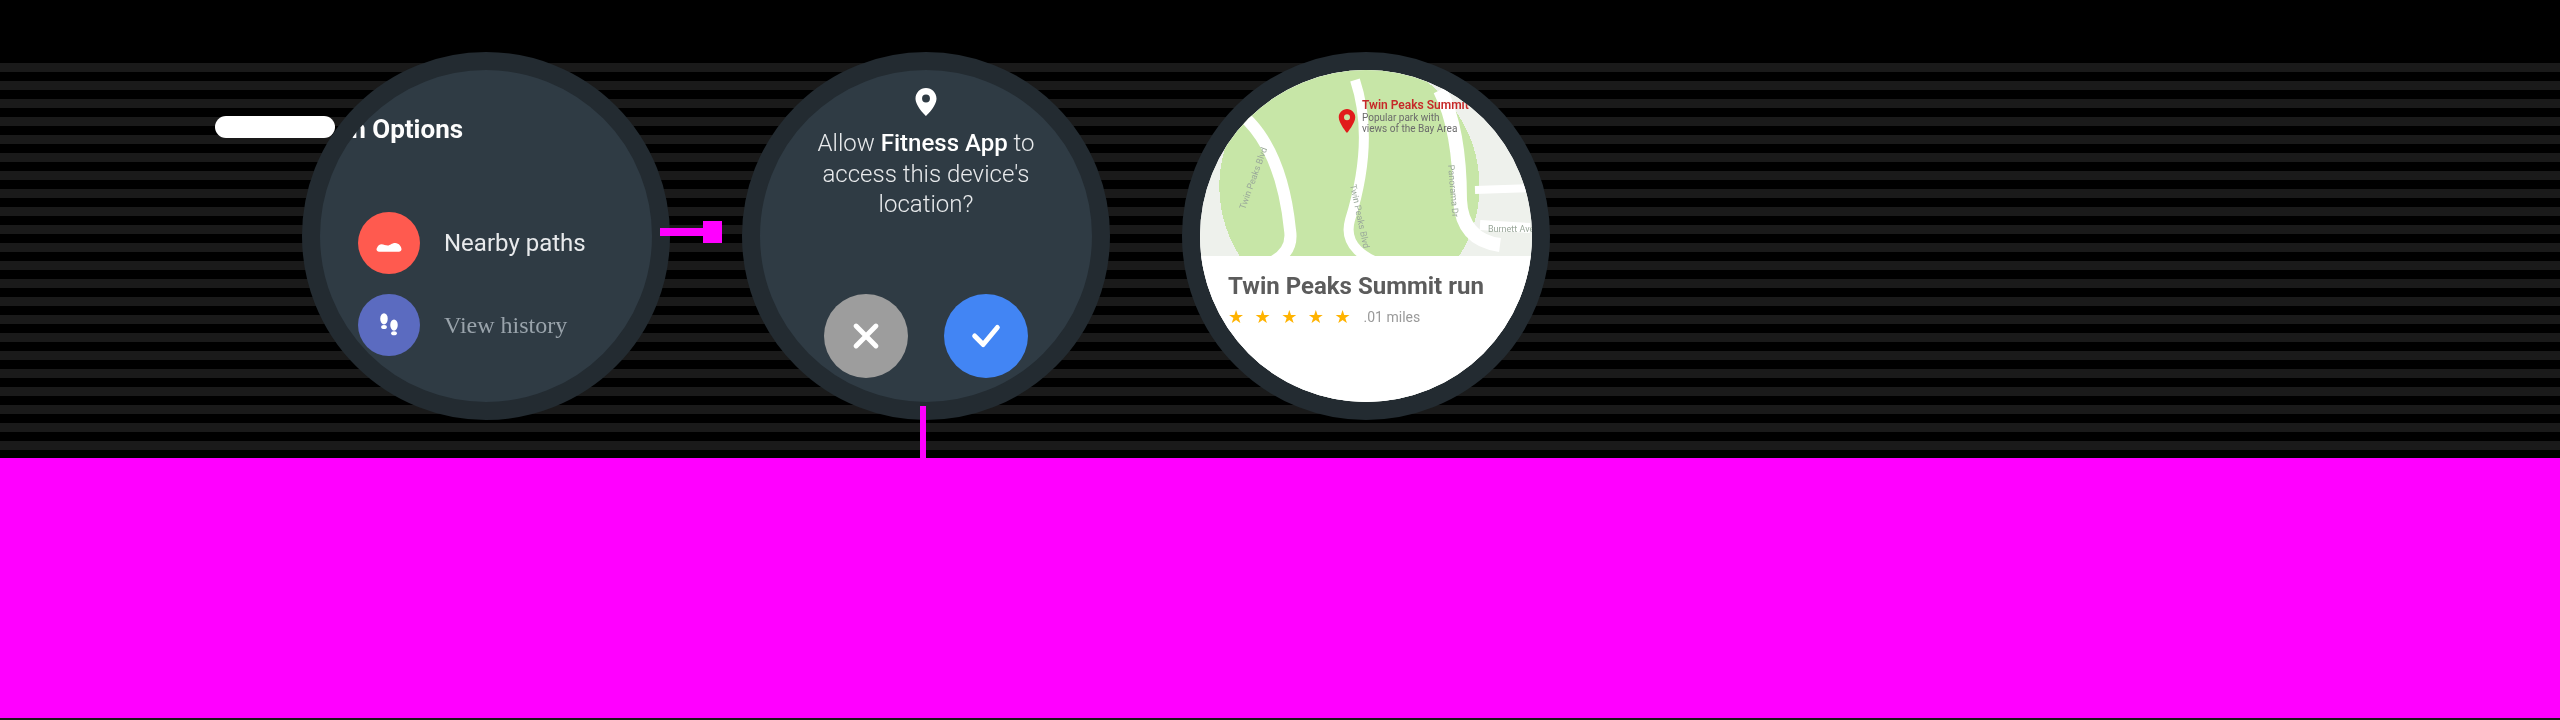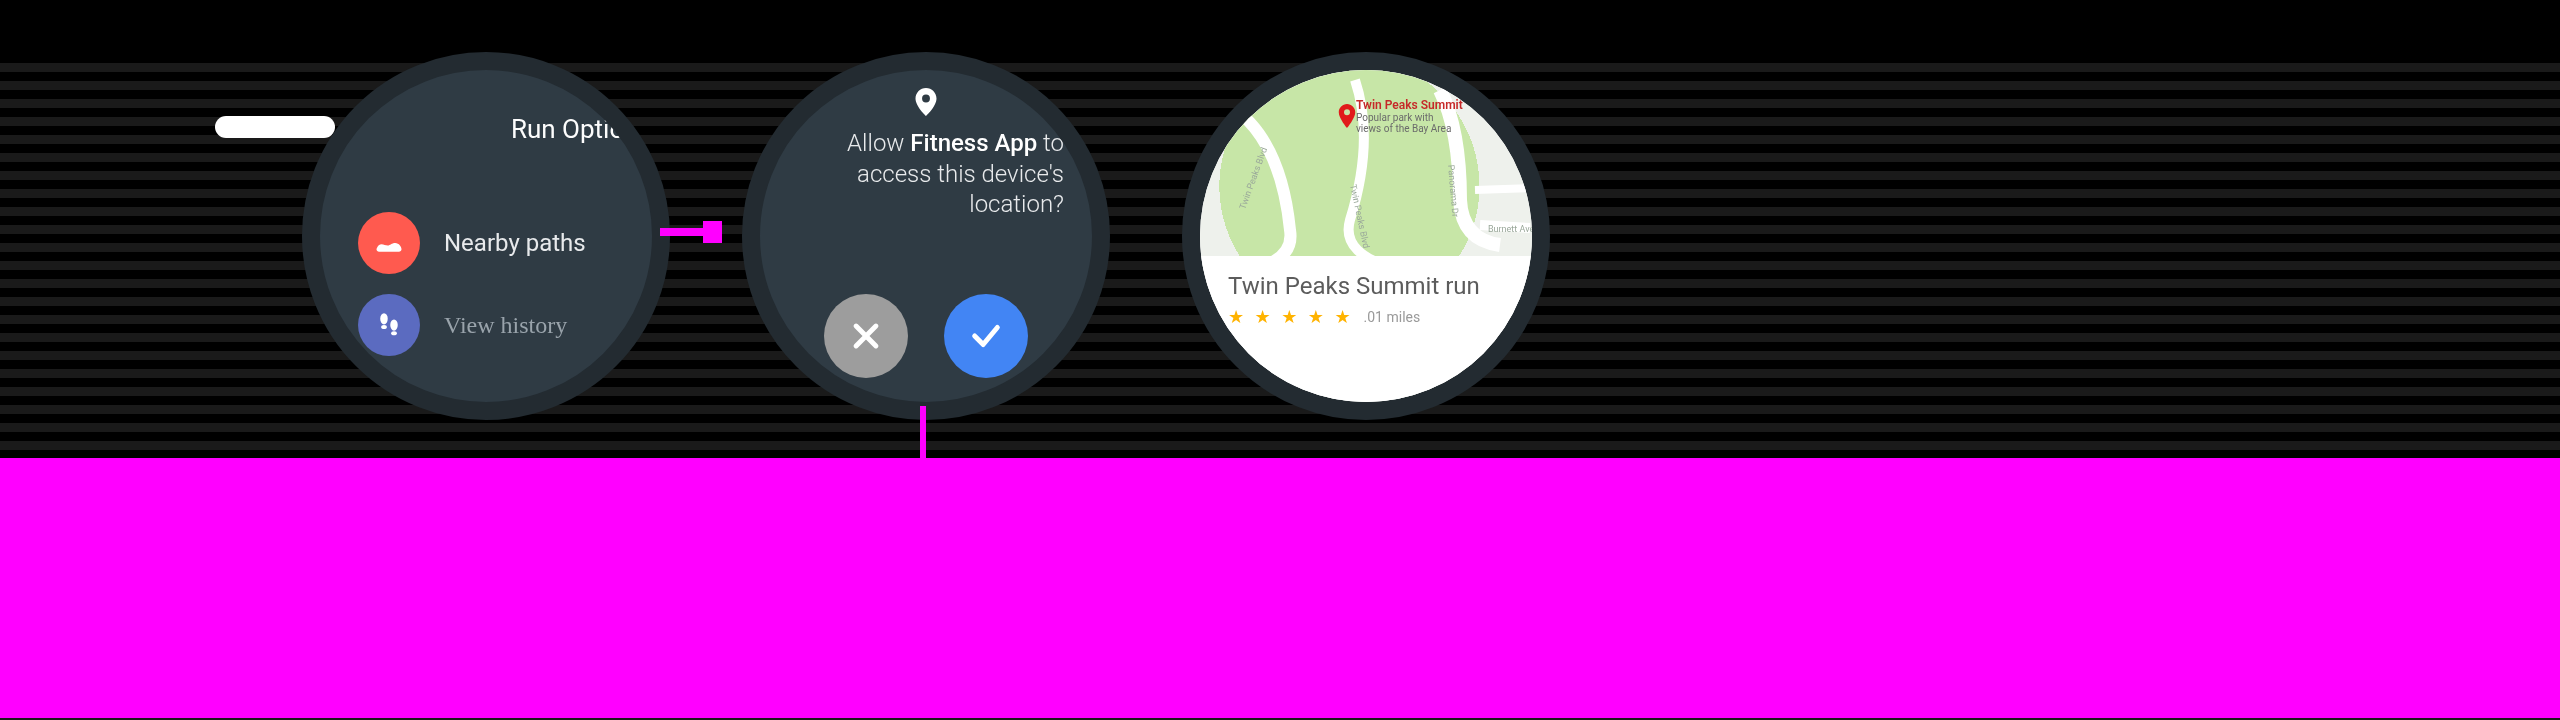--- a/index.html
+++ b/index.html
@@ -170,7 +170,8 @@
     position: absolute;
     top: 28px; left: 138px;
     display: flex;
-    align-items: center;
+    gap: 6px;
+    align-items: flex-end;
   }
   .w3 .marker svg { width: 18px; height: 26px; fill: #e11b1b; }
   .w3 .marker .mtitle { font-size: 12px; color: #c62828; font-weight: 600; }

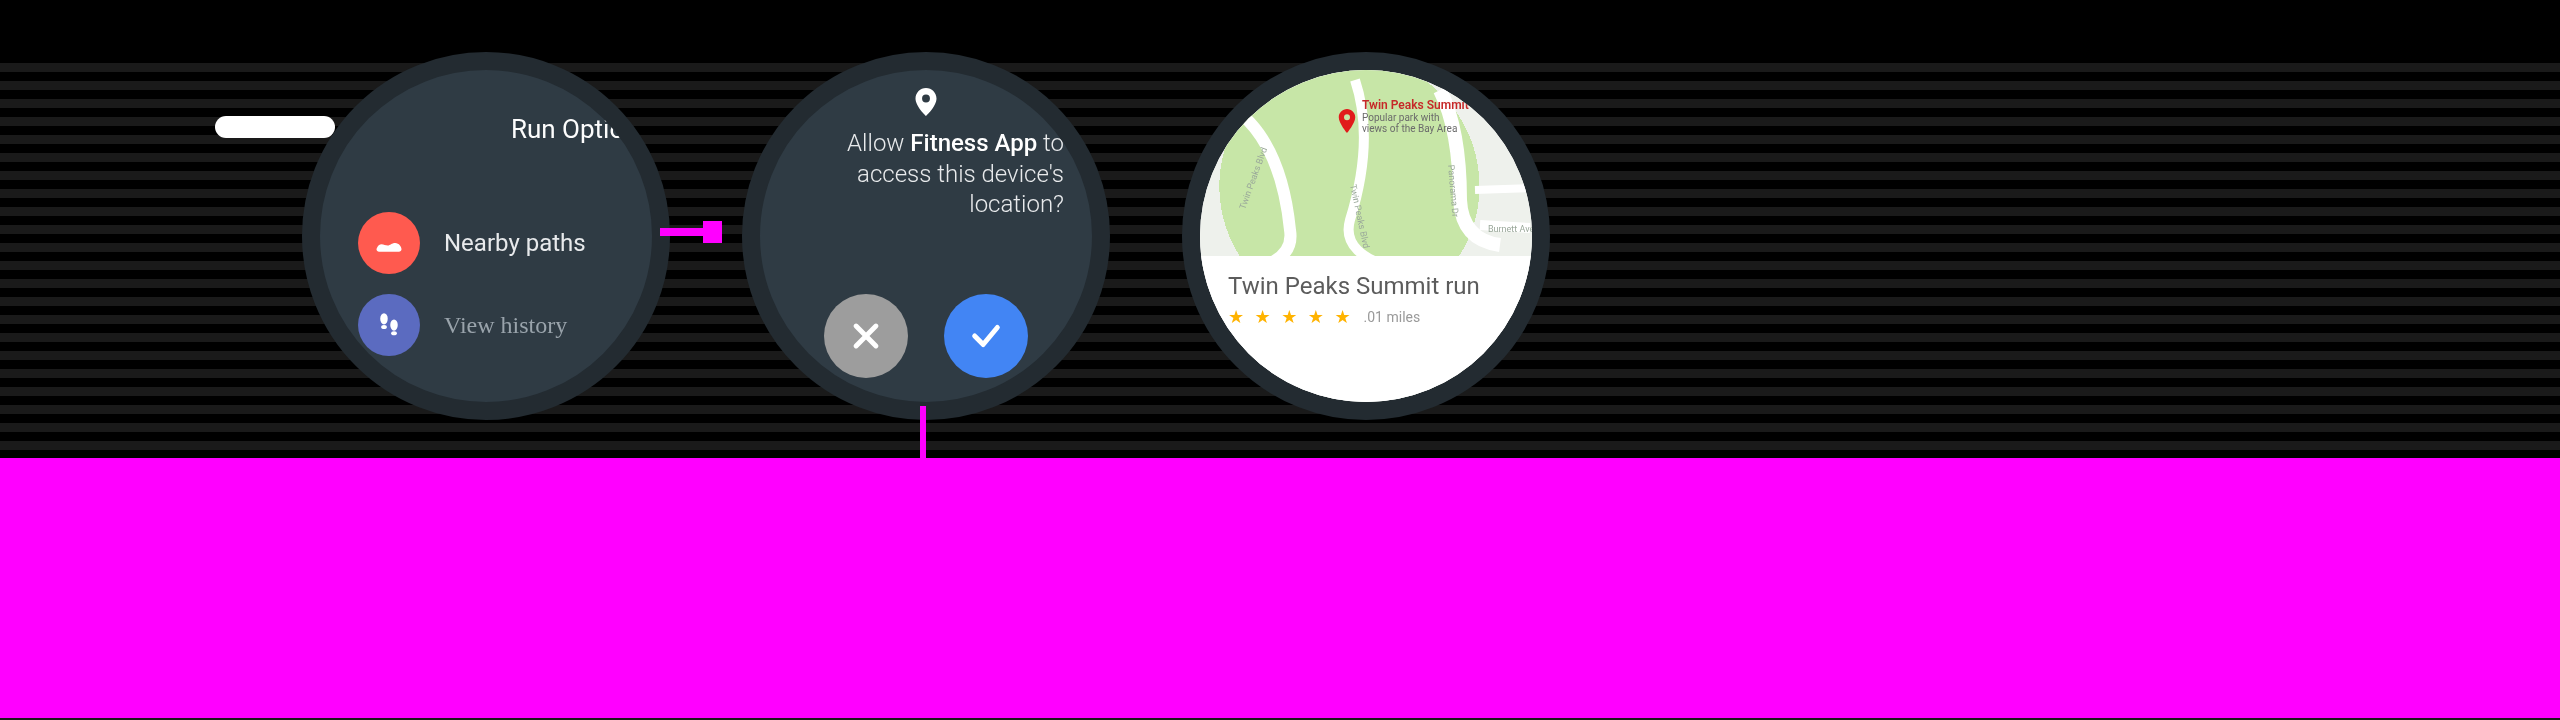--- a/index.html
+++ b/index.html
@@ -84,9 +84,9 @@
     position: absolute;
     top: 44px;
     left: 0; right: 0;
-    text-align: right;
+    text-align: left;
     font-size: 26px;
-    font-weight: 400;
+    font-weight: 700;
     color: #fdfdfd;
   }
   .w1 .item {

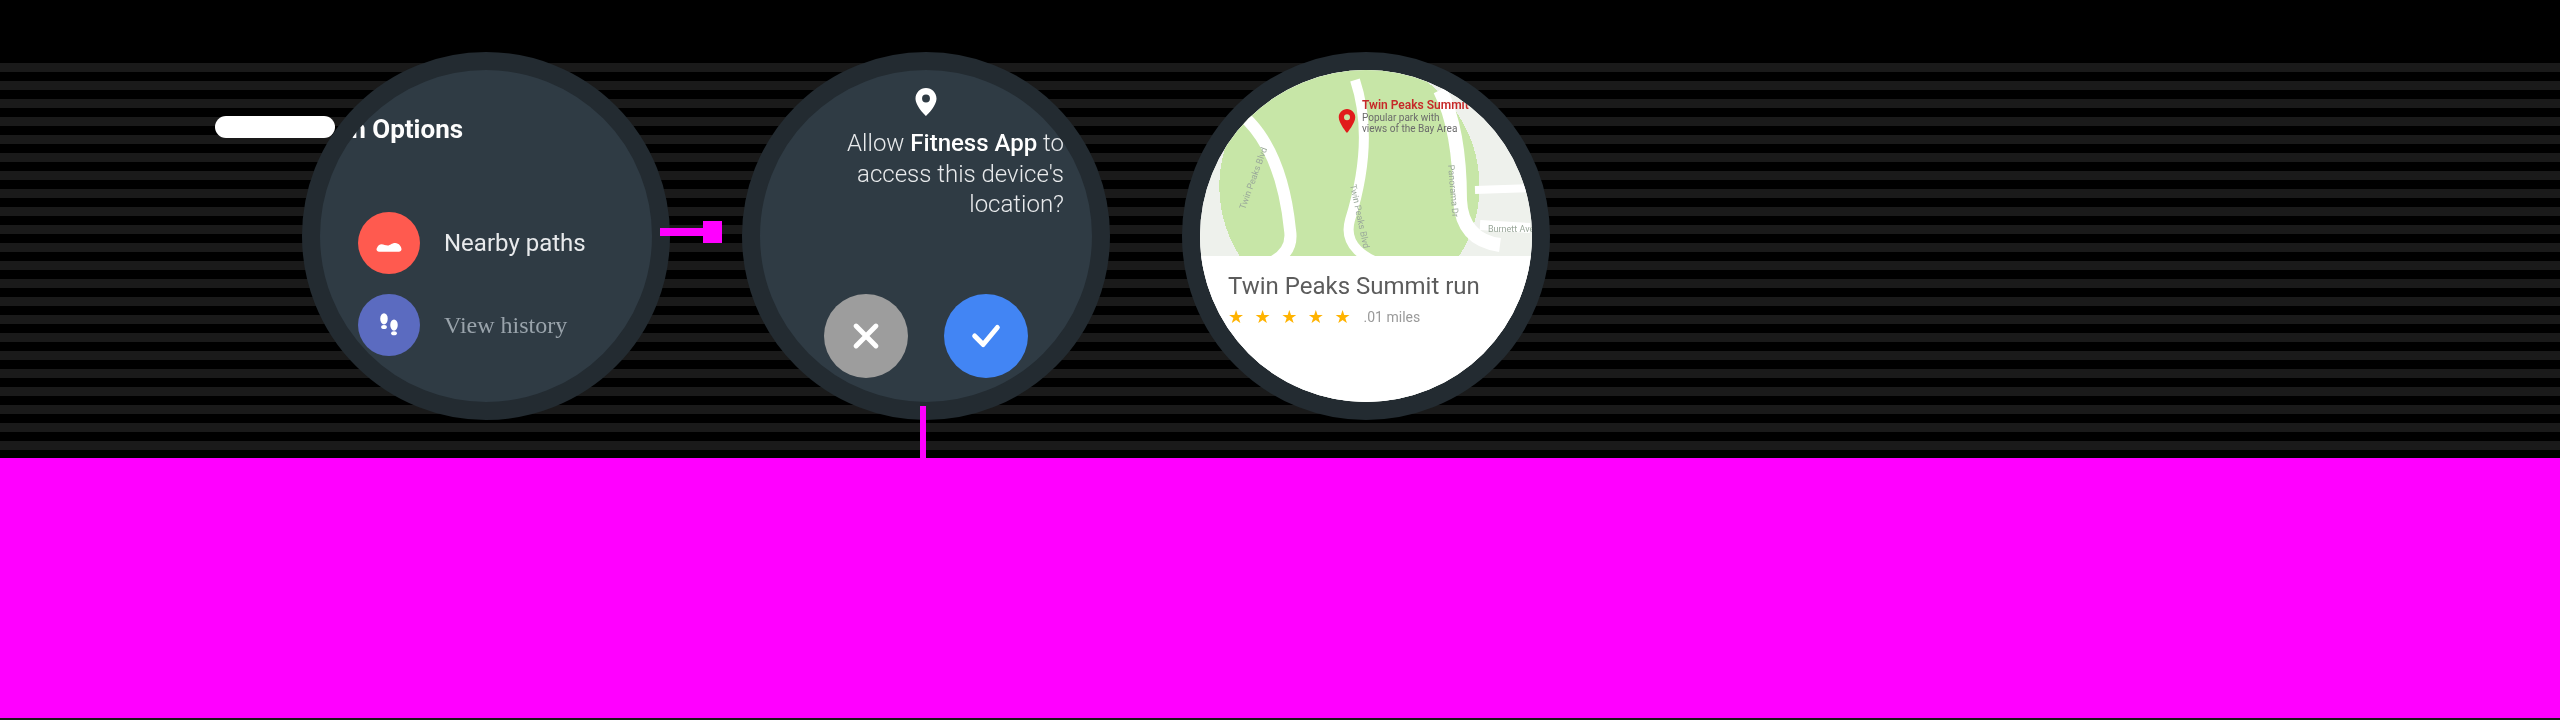--- a/index.html
+++ b/index.html
@@ -127,7 +127,7 @@
     position: absolute;
     top: 58px;
     left: 28px; right: 28px;
-    text-align: right;
+    text-align: center;
     font-size: 24px;
     line-height: 1.28;
     color: #e8eaec;

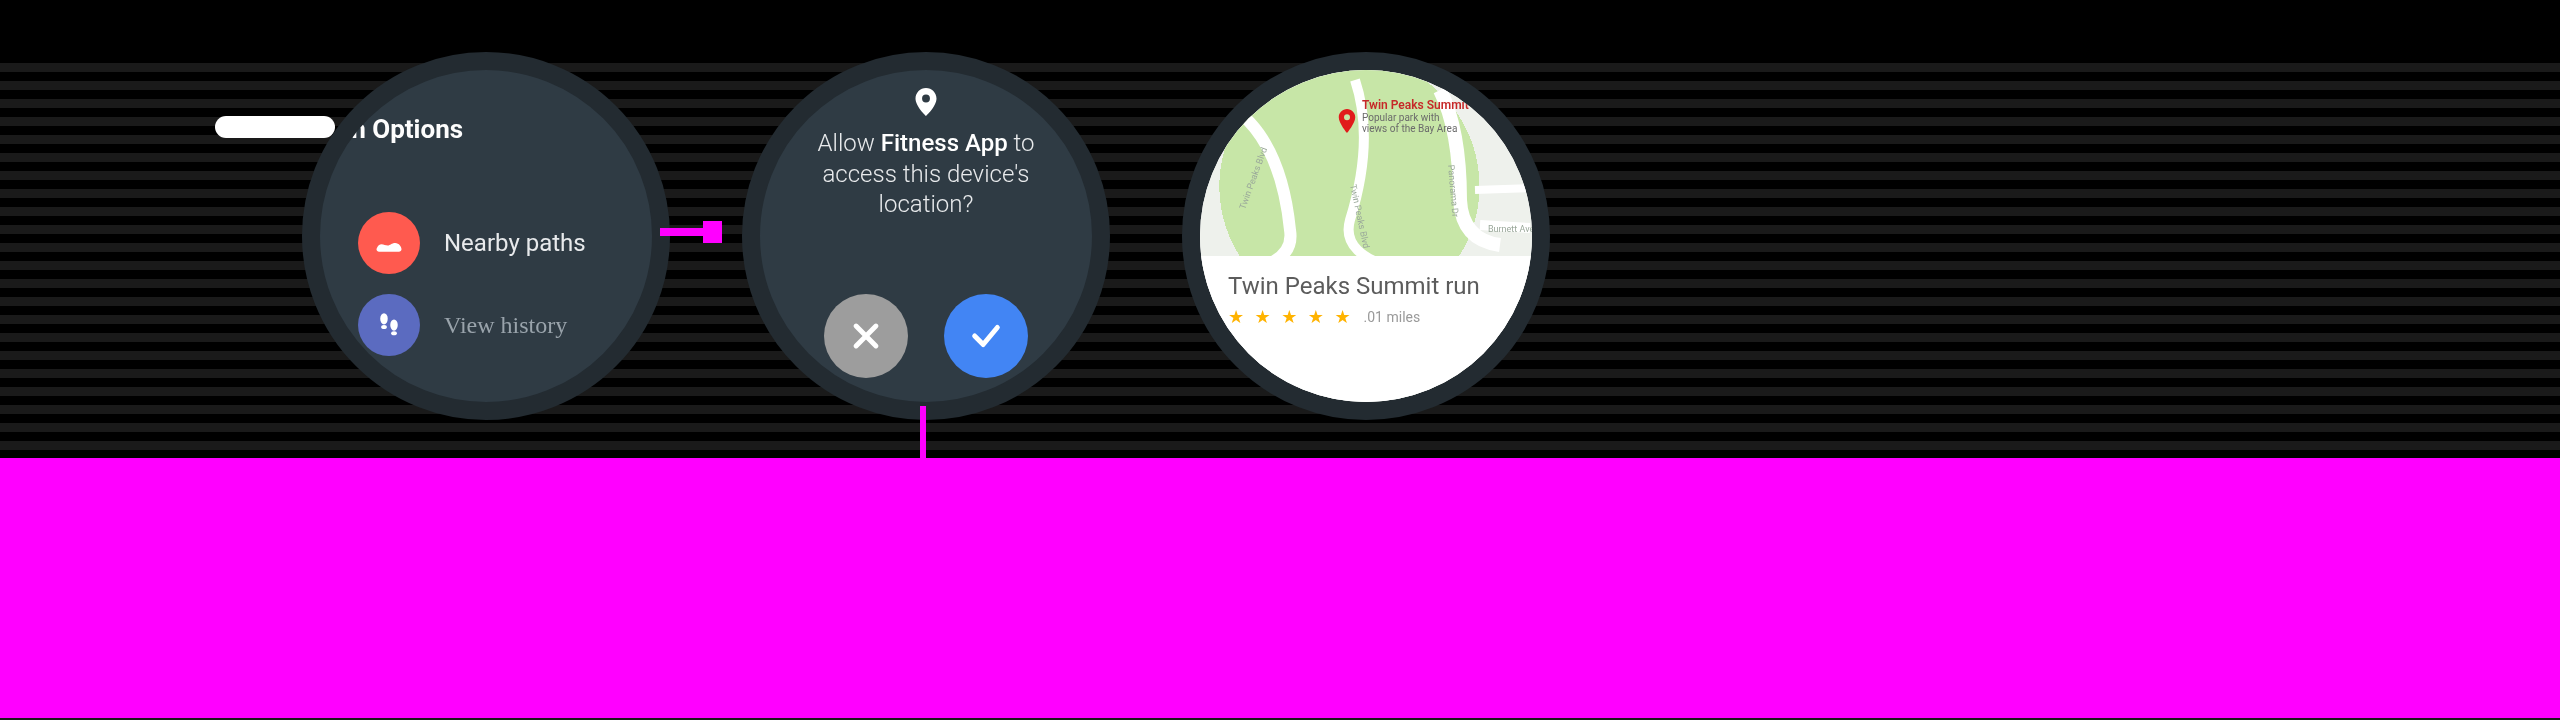--- a/index.html
+++ b/index.html
@@ -187,7 +187,7 @@
   .w3 .card .ctitle {
     font-size: 24px;
     color: #5c5c5c;
-    font-weight: 400;
+    font-weight: 700;
   }
   .w3 .stars-row {
     display: flex;

